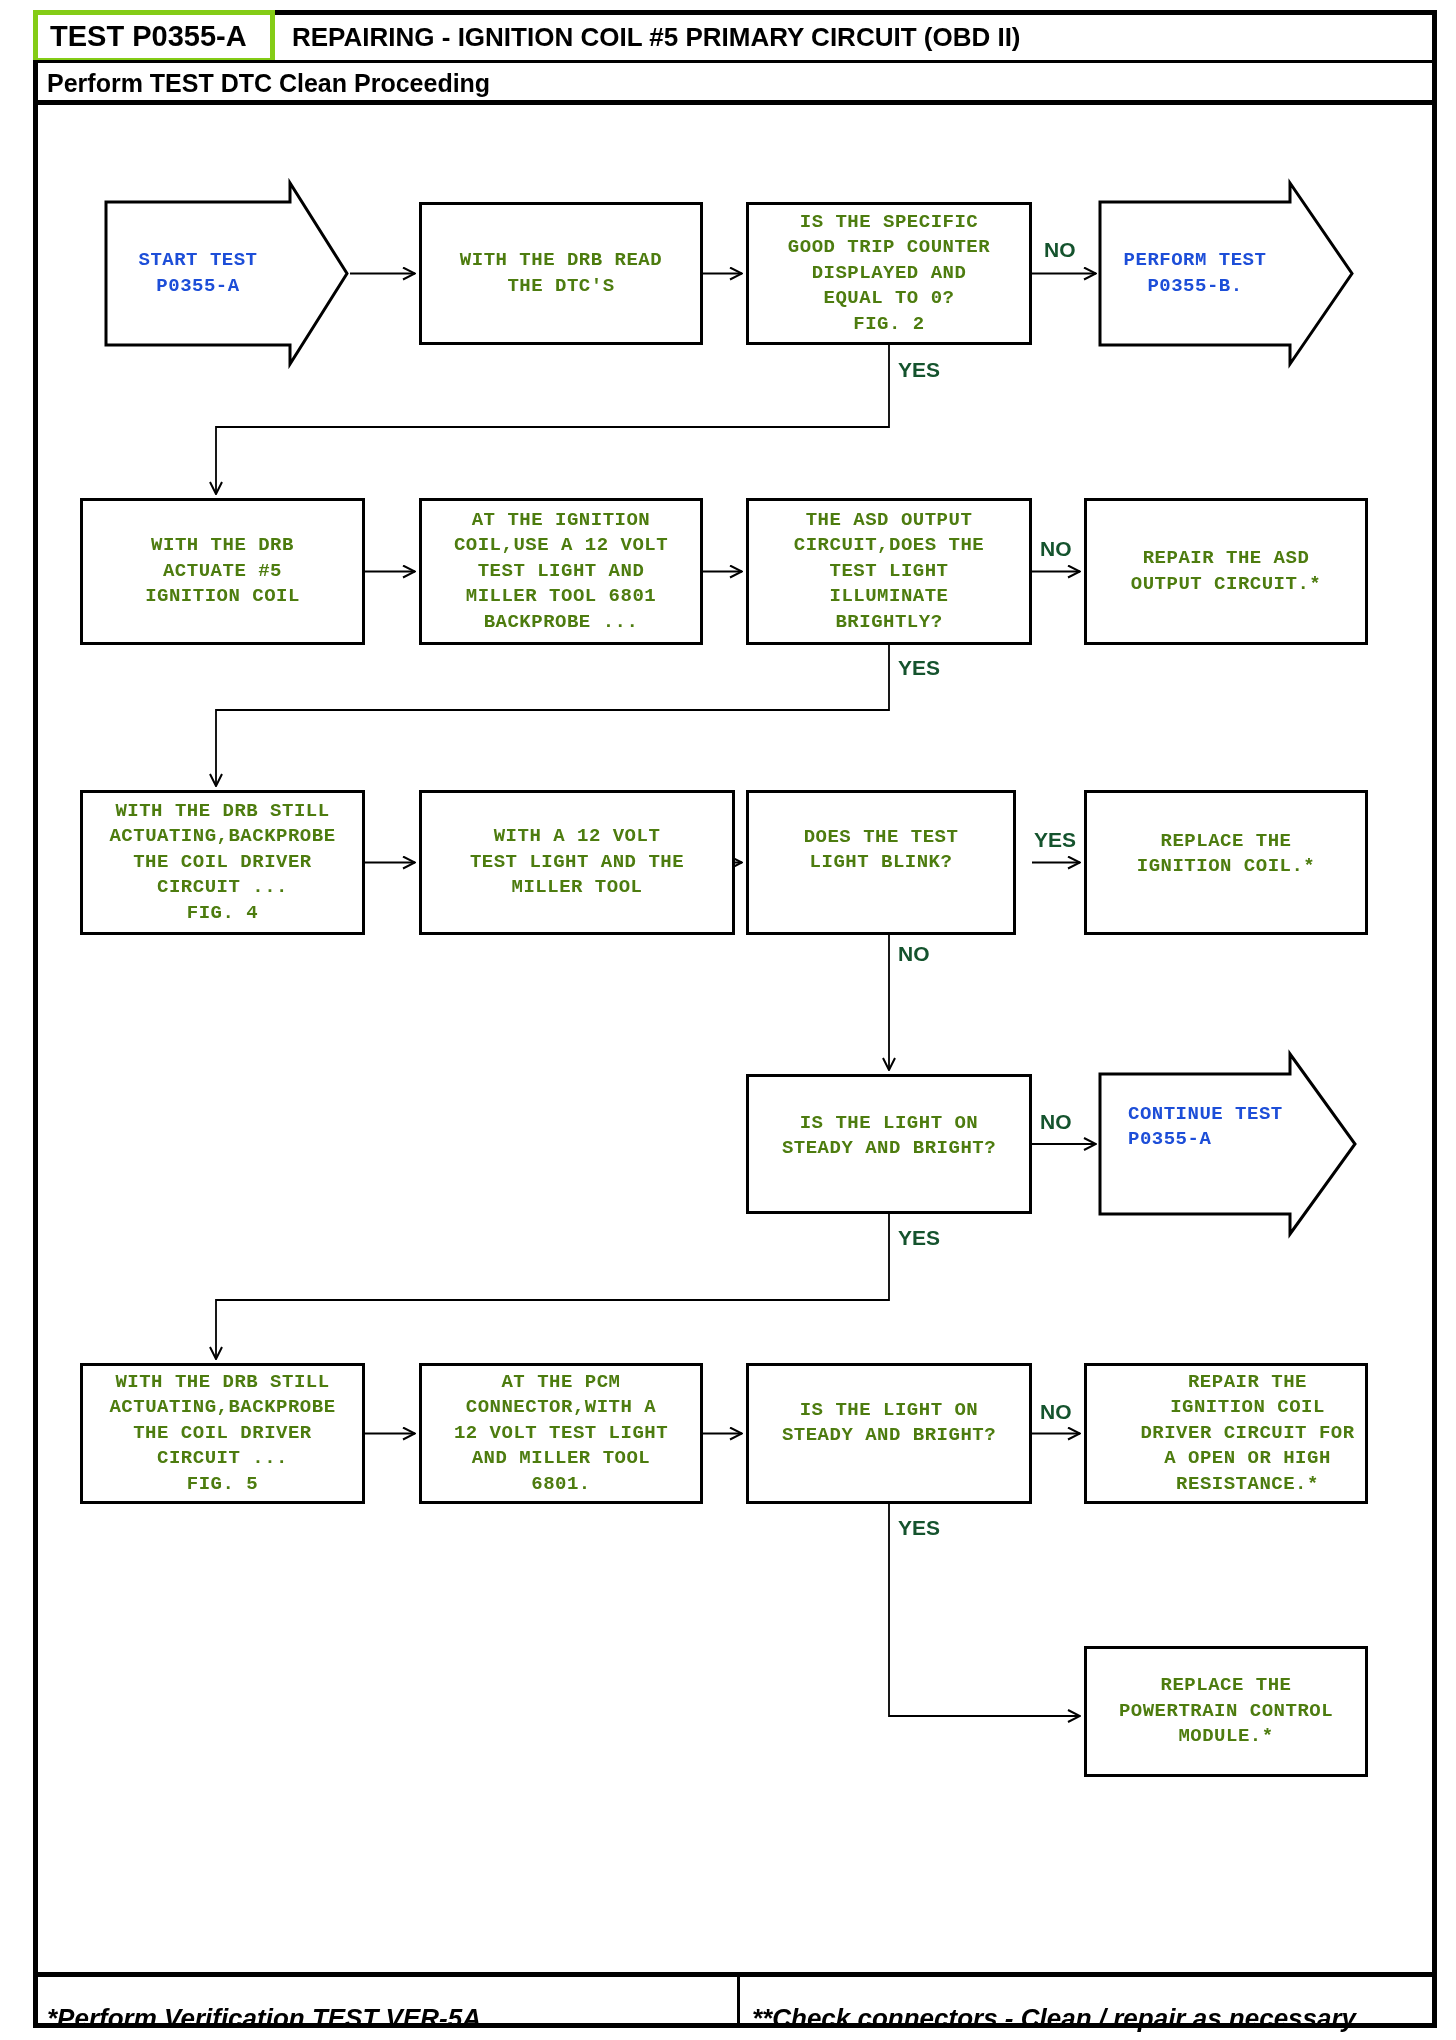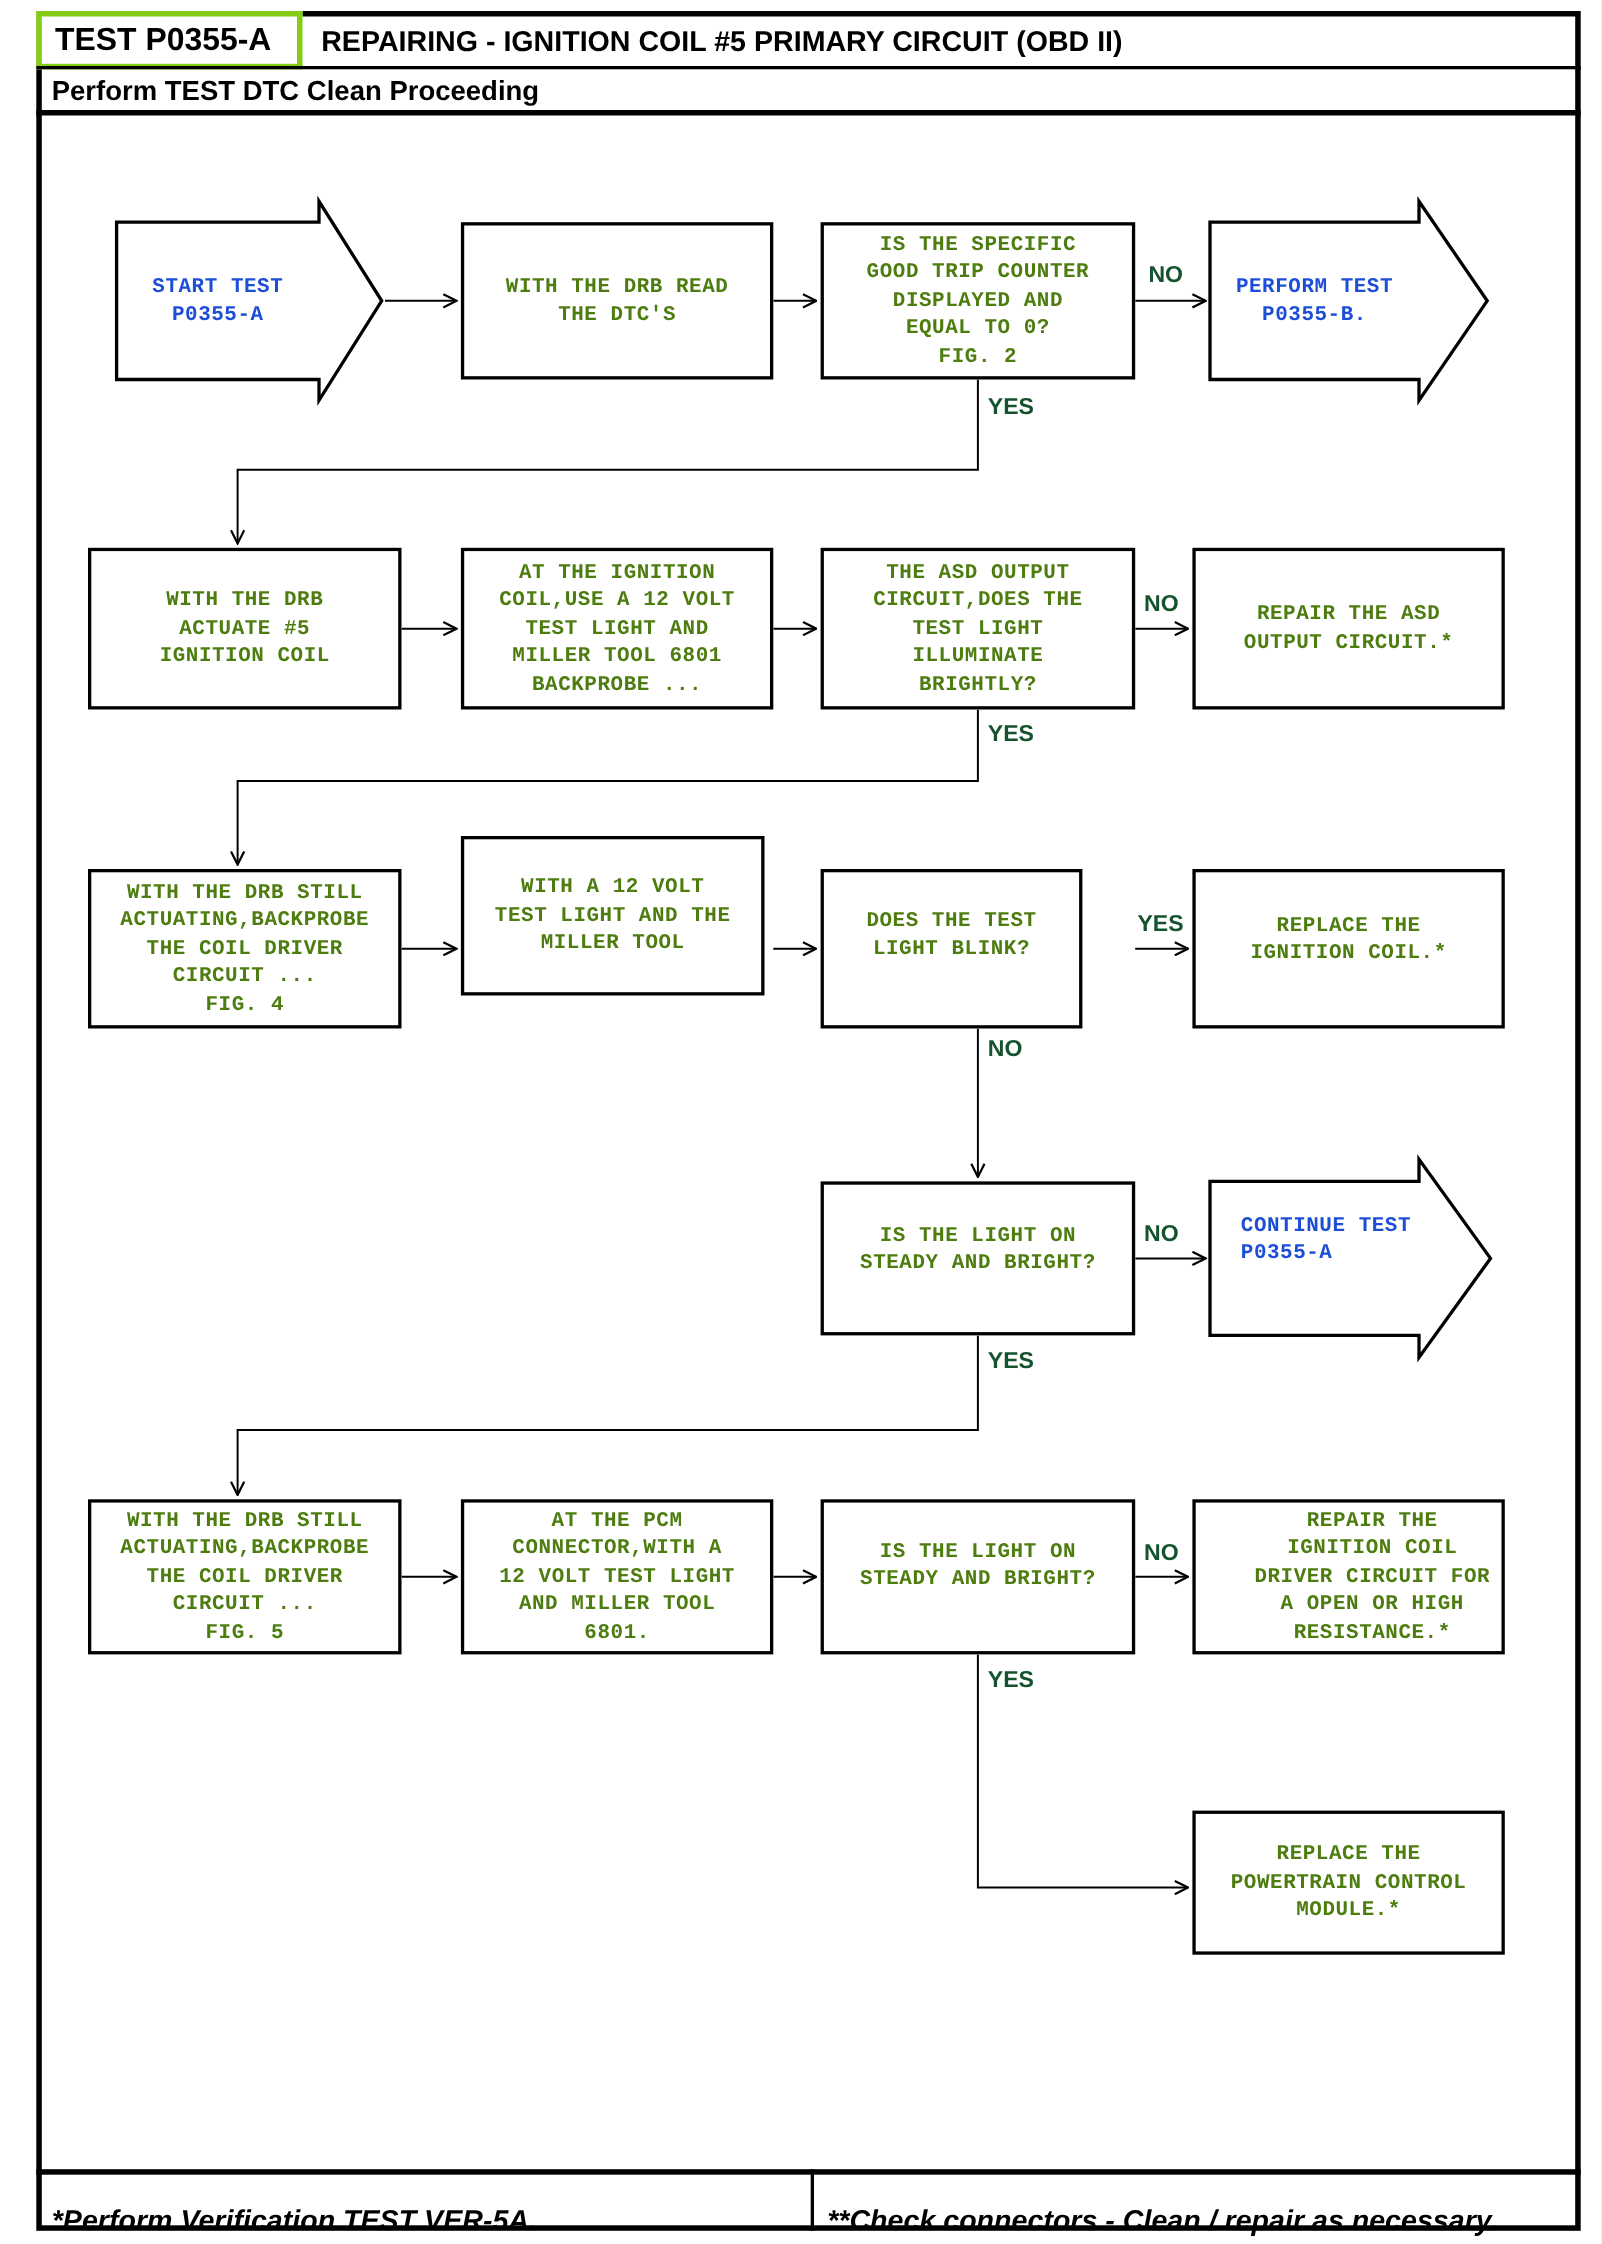--- a/index.html
+++ b/index.html
@@ -136,7 +136,7 @@
 THE COIL DRIVER
 CIRCUIT ...
 FIG. 4</div>
-  <div class="pbox" style="left:419px;top:760px;width:276px;height:145px;">WITH A 12 VOLT
+  <div class="pbox" style="left:419px;top:790px;width:316px;height:145px;">WITH A 12 VOLT
 TEST LIGHT AND THE
 MILLER TOOL</div>
   <div class="pbox top-align" style="left:746px;top:790px;width:238px;height:145px;padding-top:32px;">DOES THE TEST

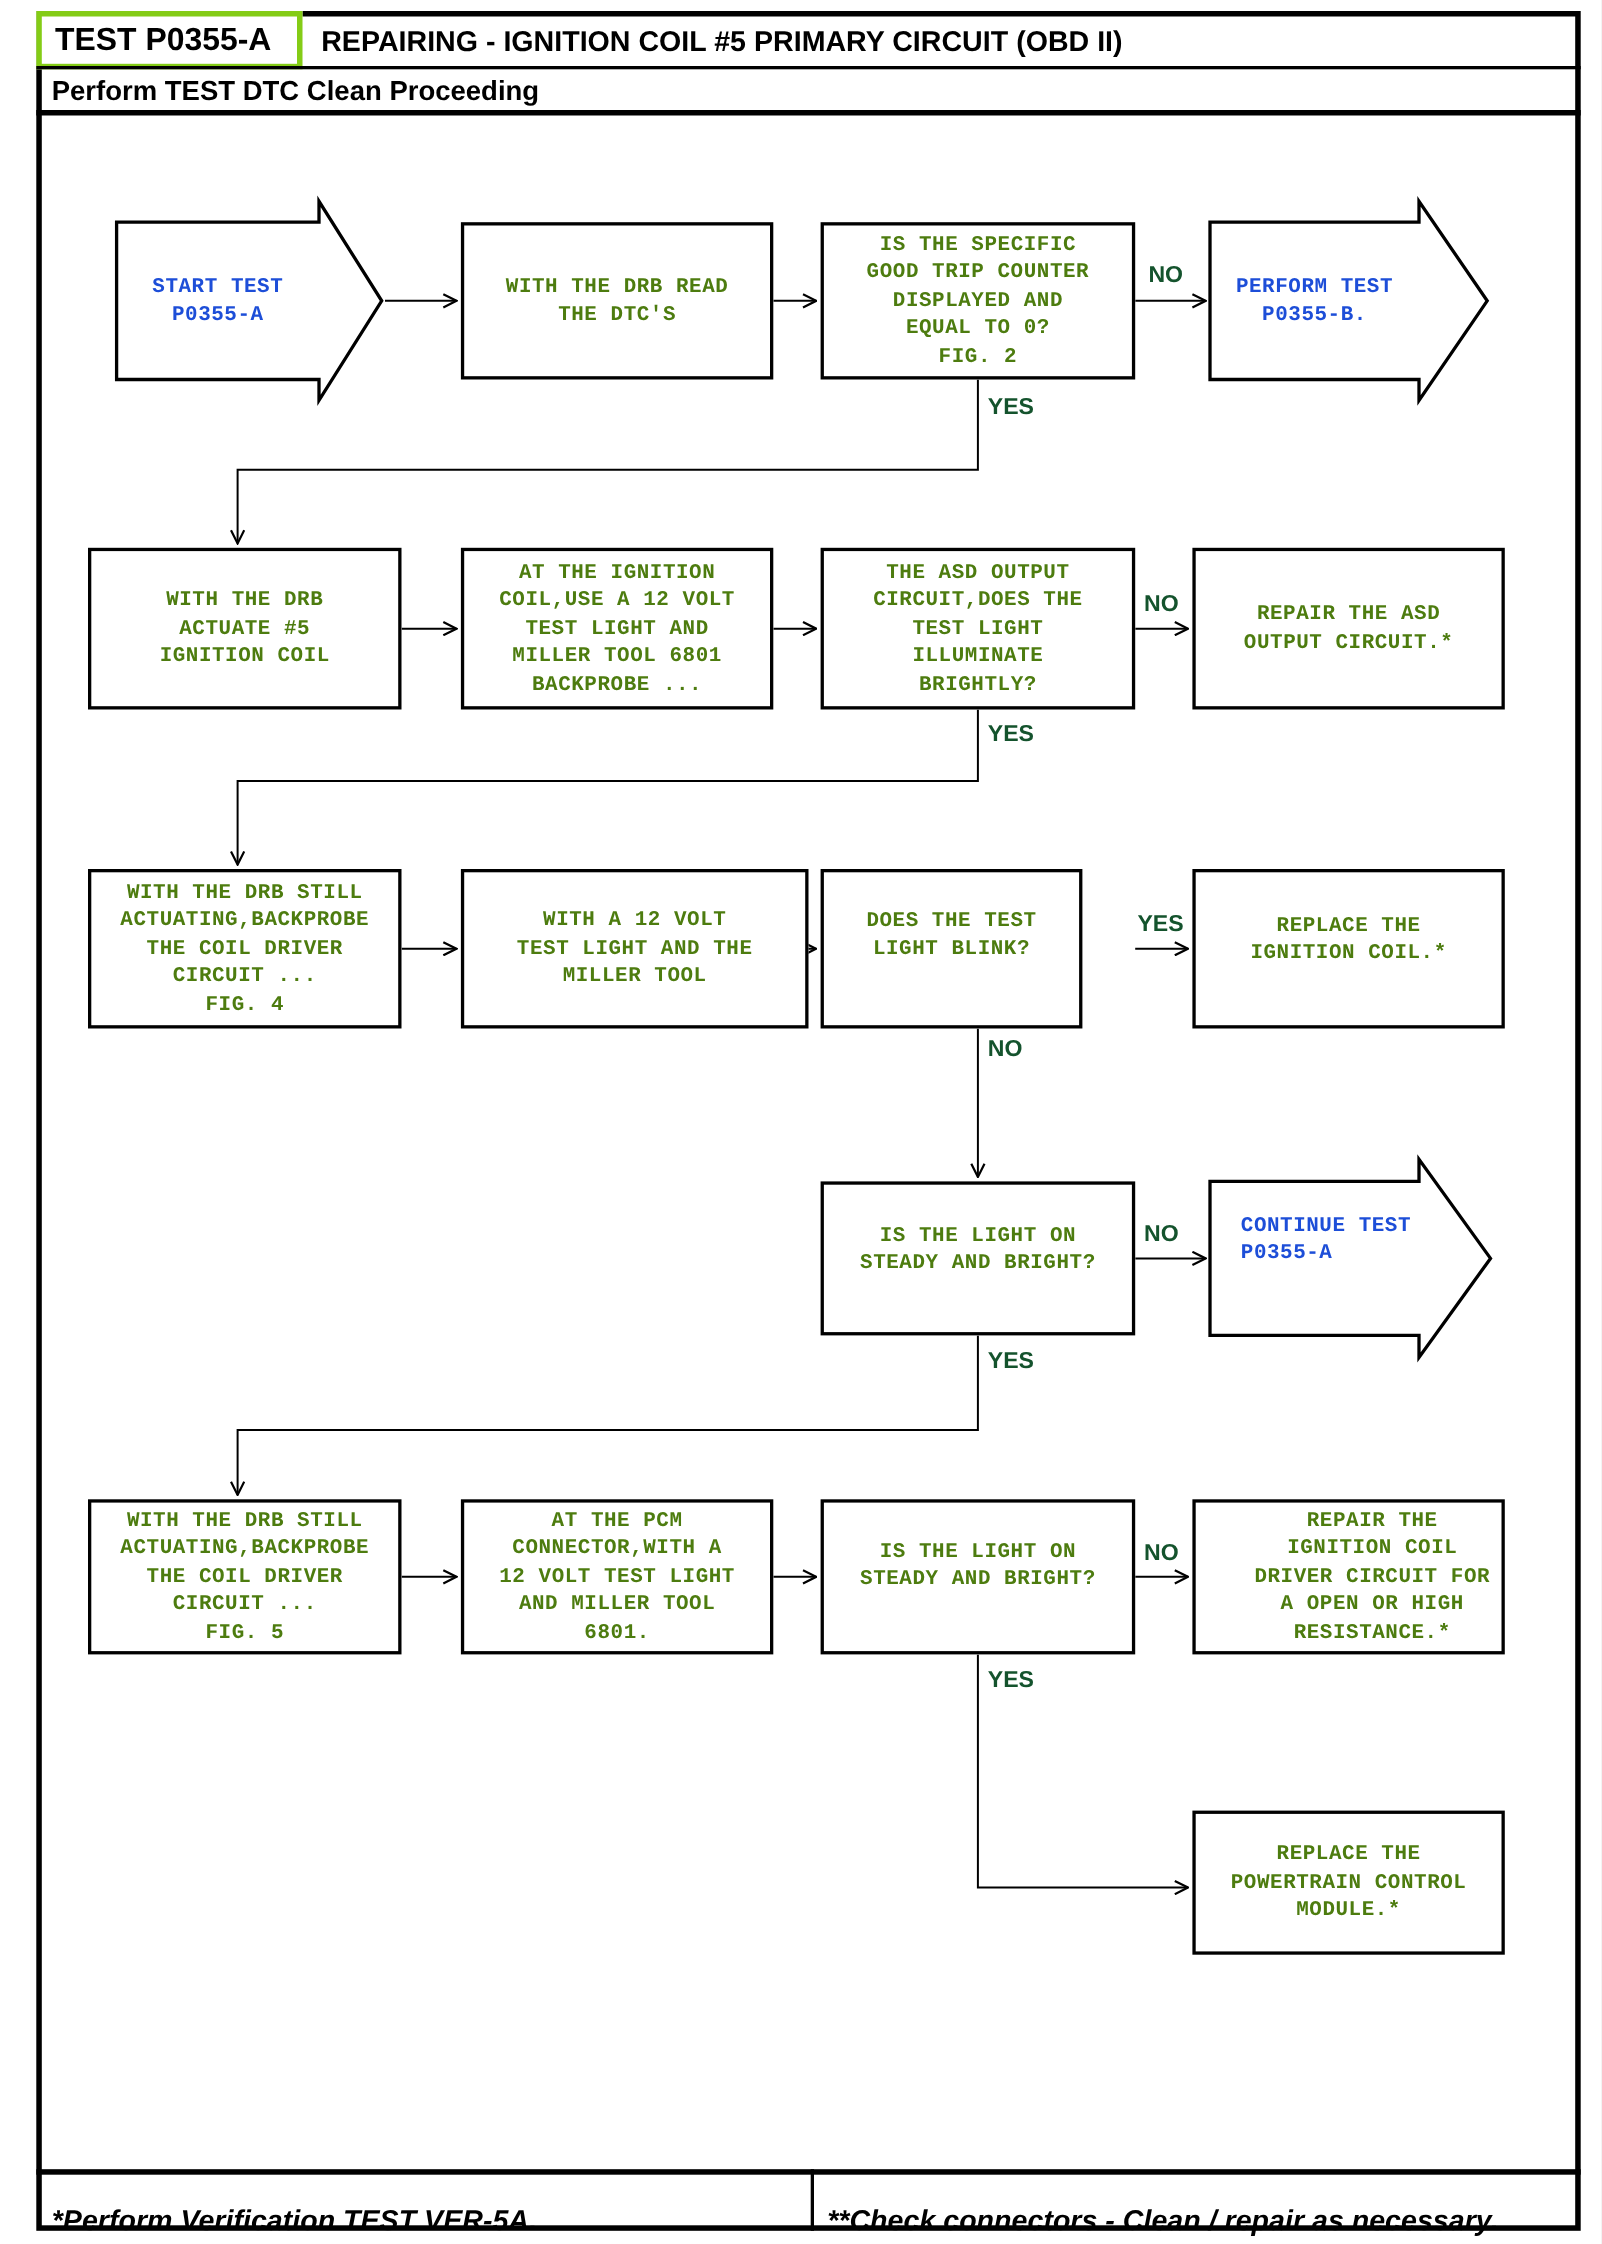--- a/index.html
+++ b/index.html
@@ -139,7 +139,7 @@
   <div class="pbox" style="left:419px;top:790px;width:316px;height:145px;">WITH A 12 VOLT
 TEST LIGHT AND THE
 MILLER TOOL</div>
-  <div class="pbox top-align" style="left:746px;top:790px;width:238px;height:145px;padding-top:32px;">DOES THE TEST
+  <div class="pbox top-align" style="left:746px;top:790px;width:270px;height:145px;padding-top:32px;">DOES THE TEST
 LIGHT BLINK?</div>
   <div class="pbox top-align" style="left:1084px;top:790px;width:284px;height:145px;padding-top:36px;">REPLACE THE
 IGNITION COIL.*</div>

